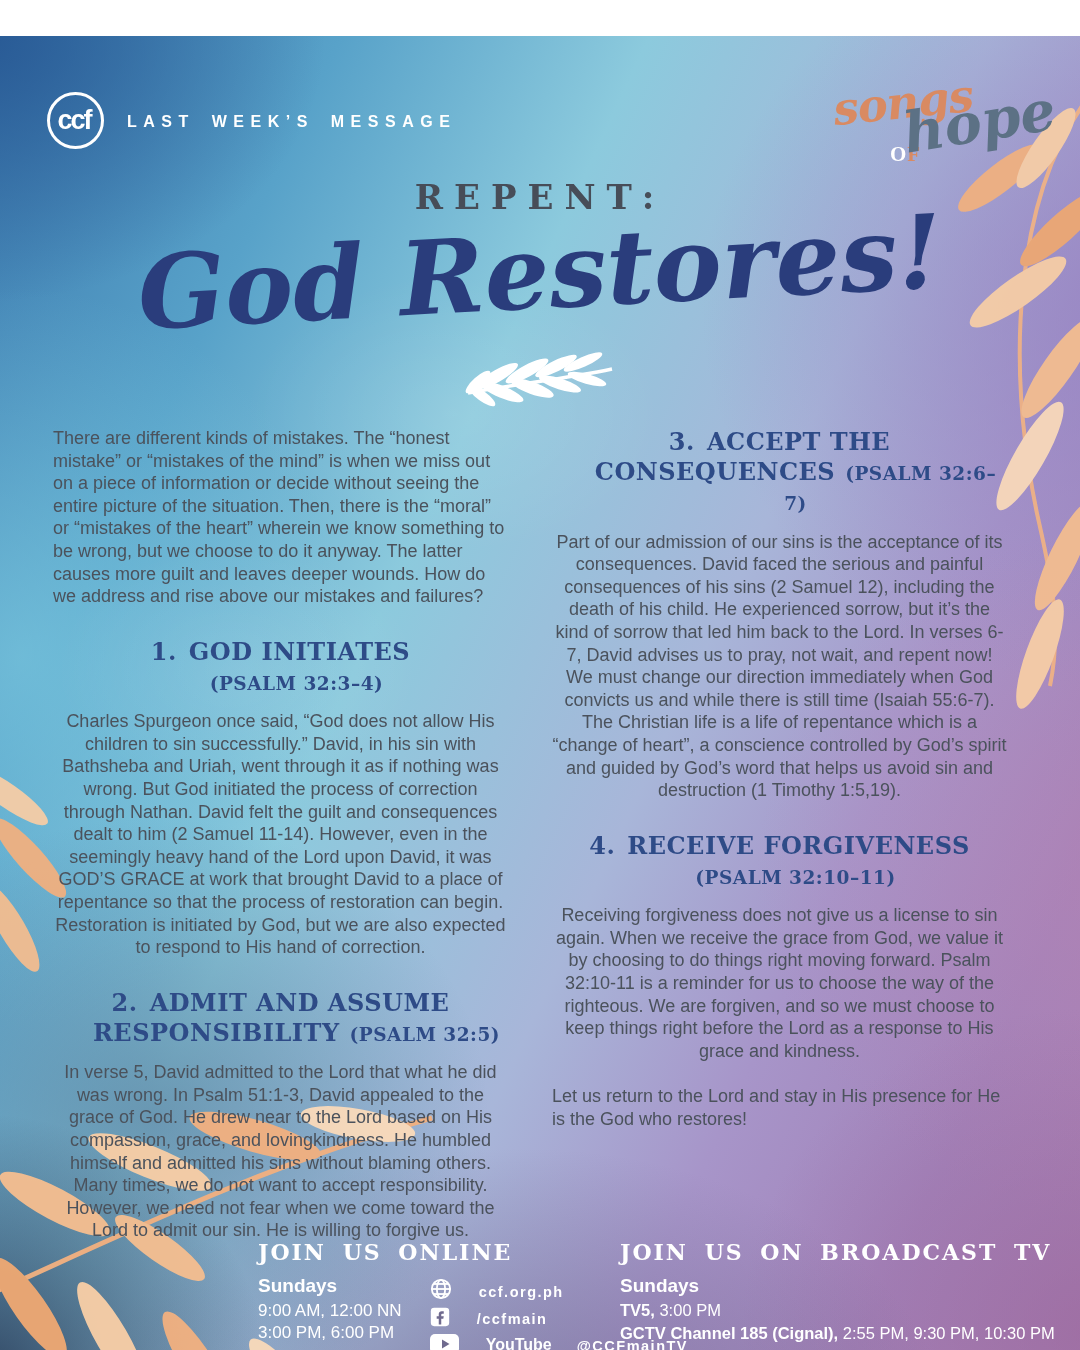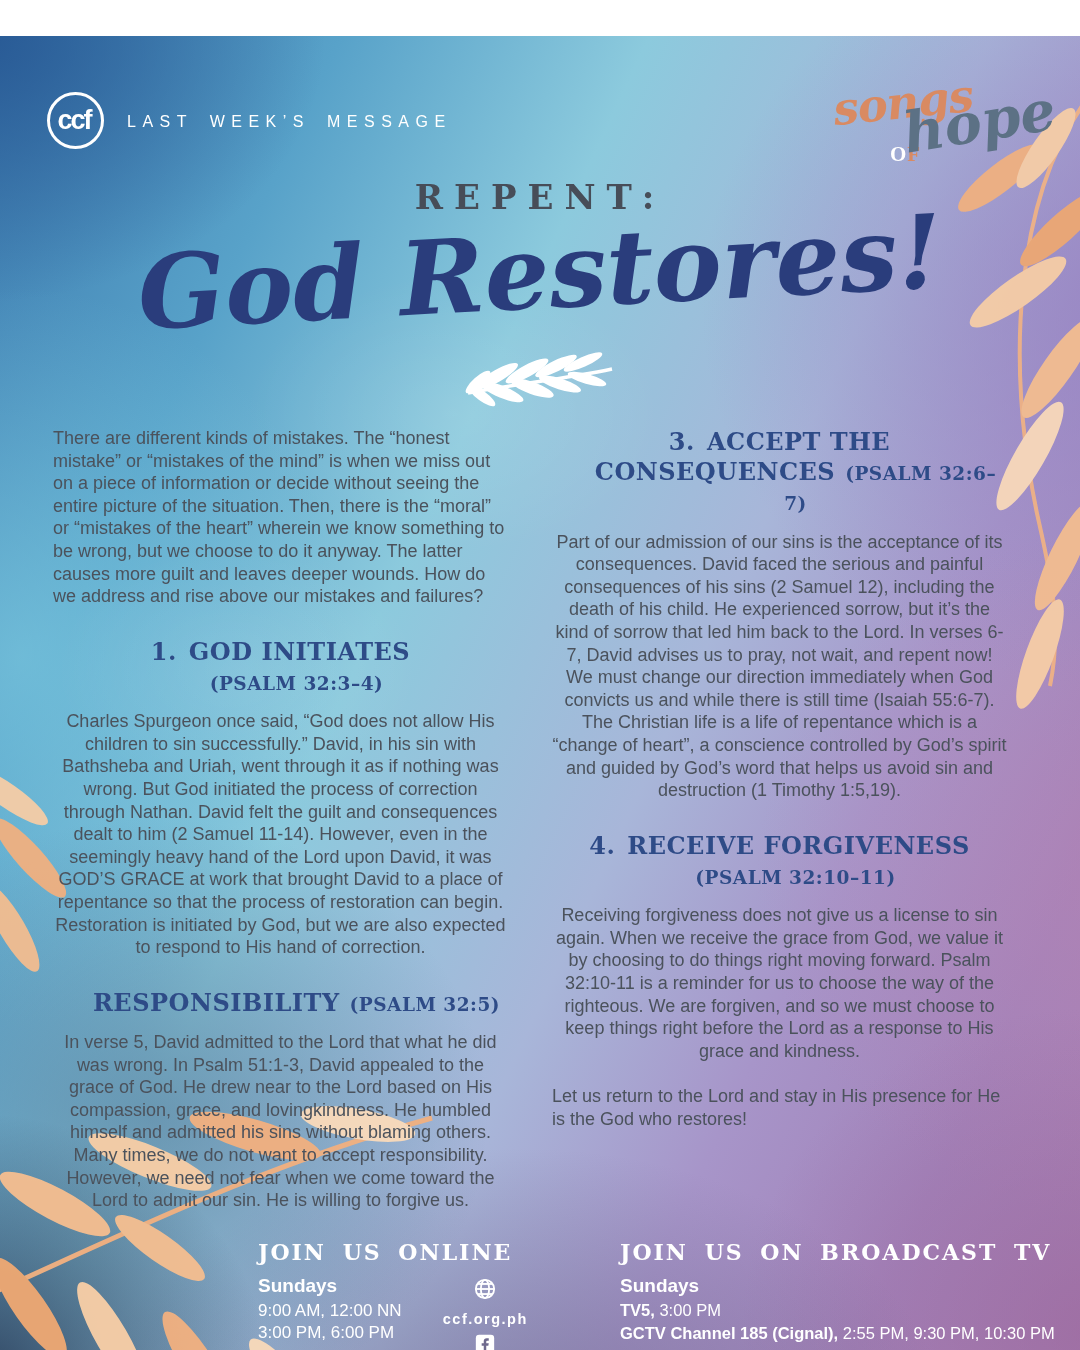--- a/index.html
+++ b/index.html
@@ -32,7 +32,7 @@
   }
   .tagline {
     position:absolute; left:127px; top:77px; z-index:3;
-    color:#ffffff; font-weight:normal; font-size:16px; letter-spacing:6.5px; word-spacing:6px;
+    color:#ffffff; font-weight:bold; font-size:16px; letter-spacing:6.5px; word-spacing:6px;
   }
   .brand { position:absolute; left:833px; top:38px; width:220px; height:115px; z-index:3; }
   .brand .songs {

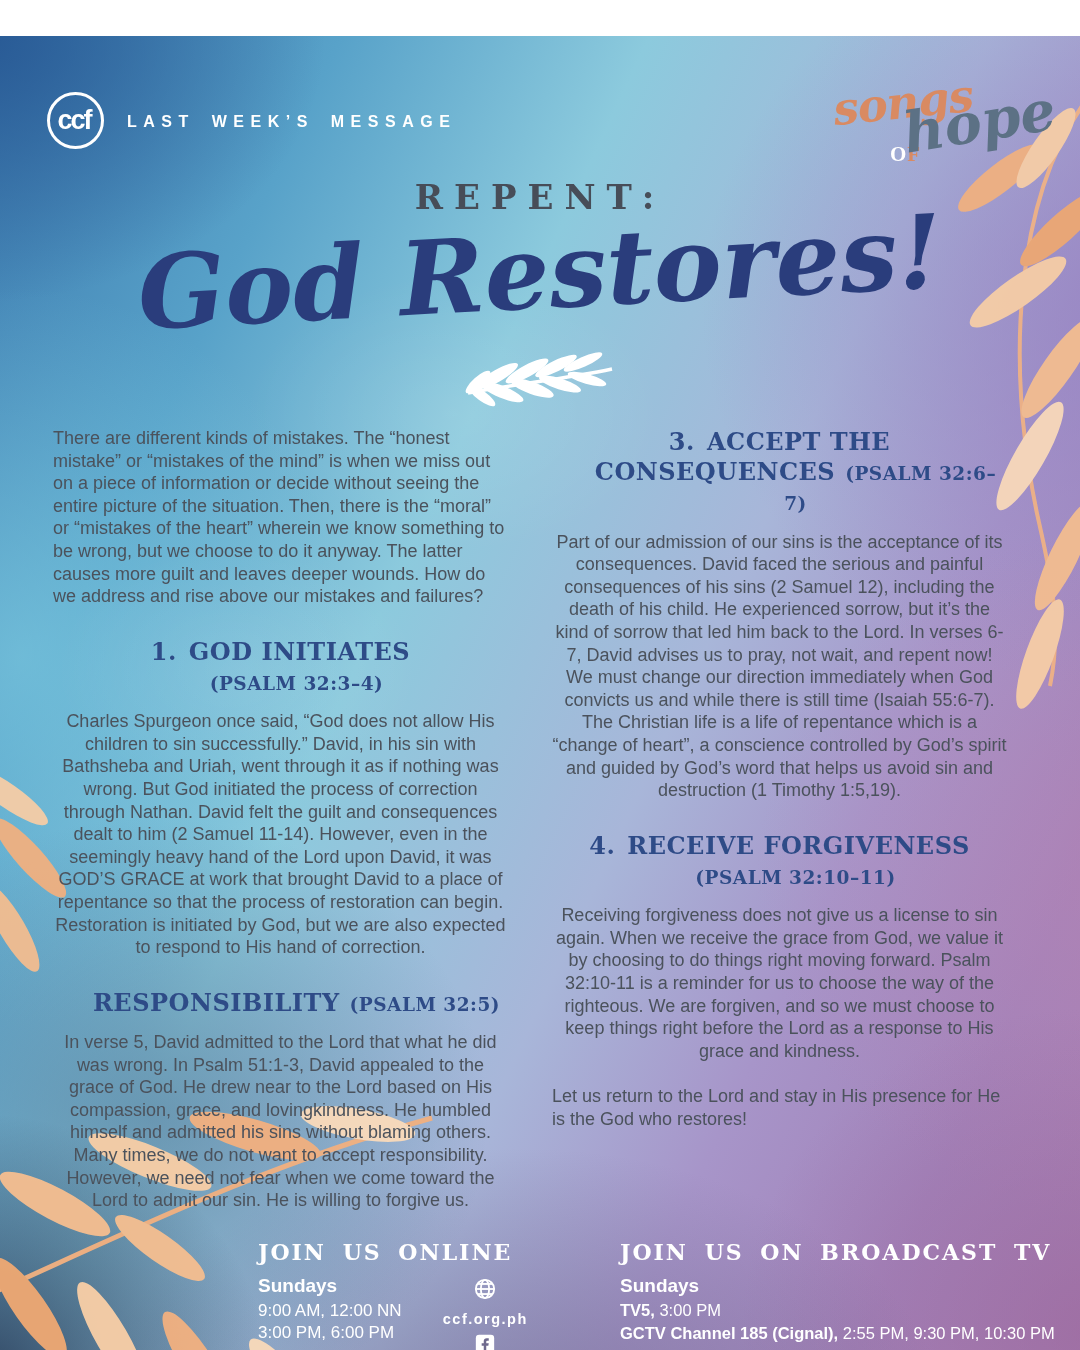--- a/index.html
+++ b/index.html
@@ -178,6 +178,7 @@
 
       <div class="section">
         <div class="shead">
+          <span class="hrow"><span class="num">2.</span><span>ADMIT AND ASSUME</span></span>
           <span class="hrow indent"><span>RESPONSIBILITY</span><span class="ref inline">(PSALM 32:5)</span></span>
         </div>
         <p class="body">In verse 5, David admitted to the Lord that what he did was wrong. In Psalm 51:1-3, David appealed to the grace of God. He drew near to the Lord based on His compassion, grace, and lovingkindness. He humbled himself and admitted his sins without blaming others. Many times, we do not want to accept responsibility. However, we need not fear when we come toward the Lord to admit our sin. He is willing to forgive us.</p>

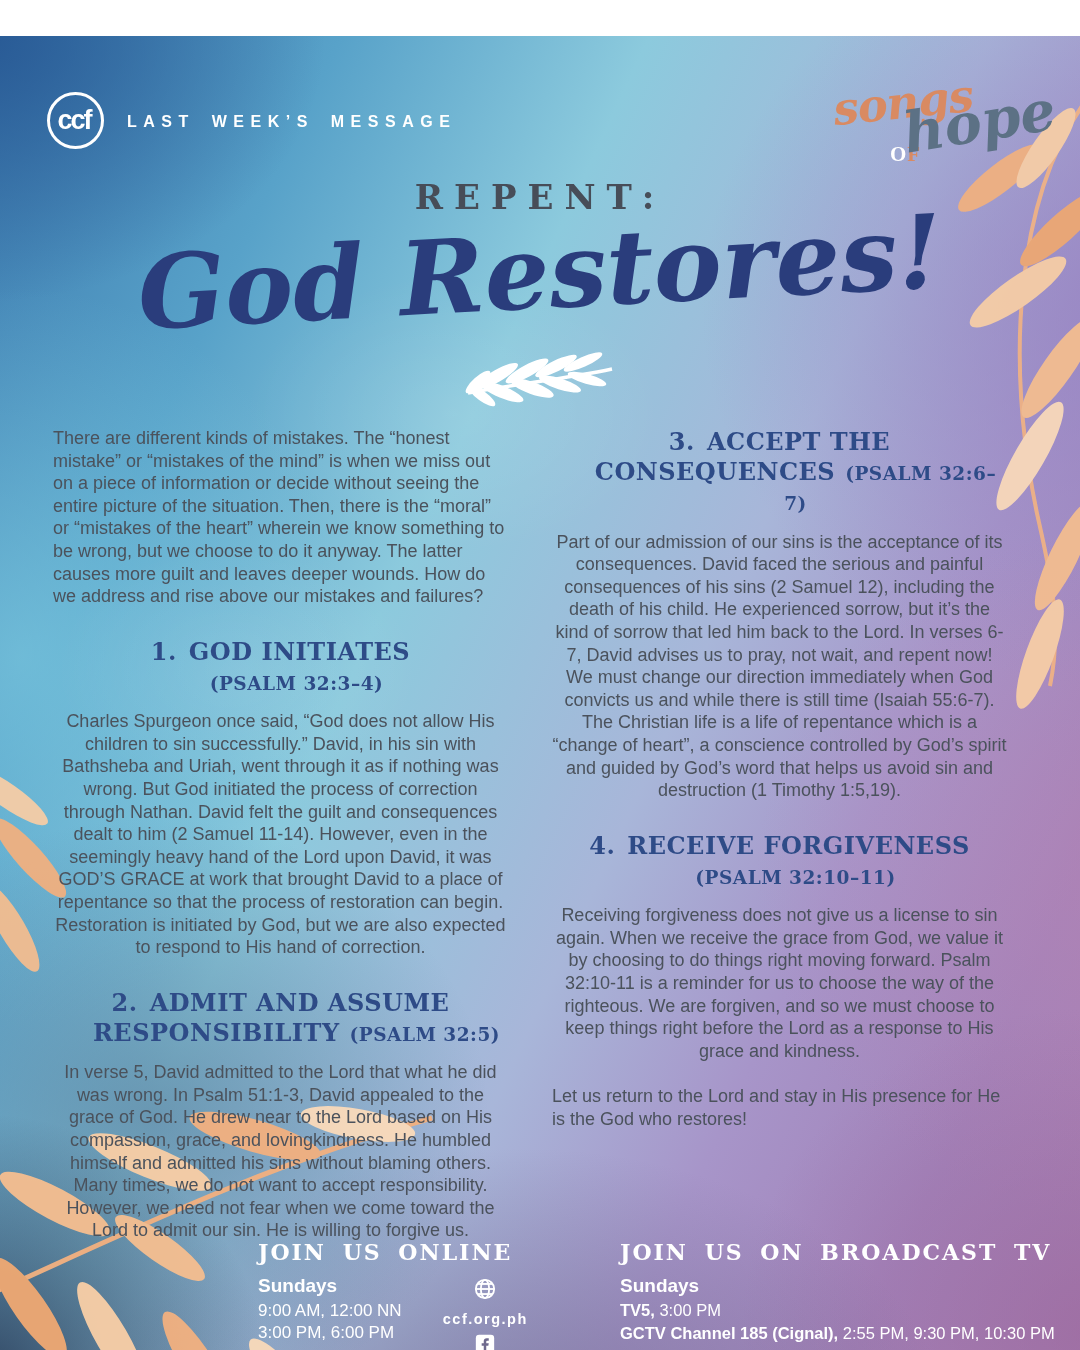--- a/index.html
+++ b/index.html
@@ -93,7 +93,7 @@
   .sched .day { font-weight:bold; font-size:19px; margin-bottom:3px; }
   .sched .t { font-size:17px; line-height:1.32; }
   .links { padding-top:3px; }
-  .link-row { display:flex; align-items:center; gap:11px; margin-bottom:7px; color:#ffffff;flex-direction:column; }
+  .link-row { display:flex; align-items:flex-end; gap:27px; margin-bottom:7px; color:#ffffff; }
   .link-text { font-size:14.5px; font-weight:bold; letter-spacing:1.5px; }
   .yt-label { font-size:16px; font-weight:bold; letter-spacing:0; margin-right:-2px; }
   .f-tv { position:absolute; left:620px; top:1203px; z-index:2; color:#ffffff; }

